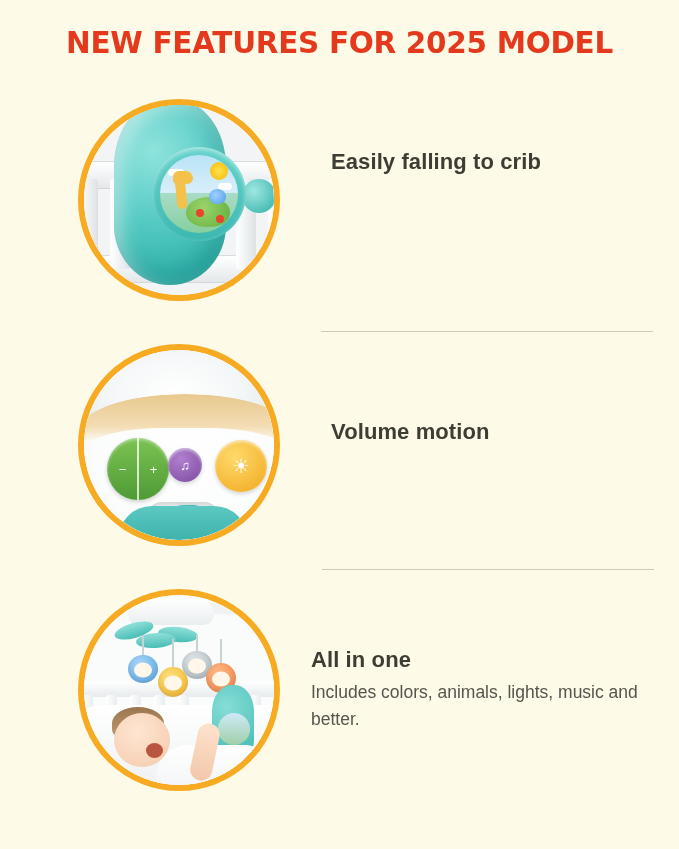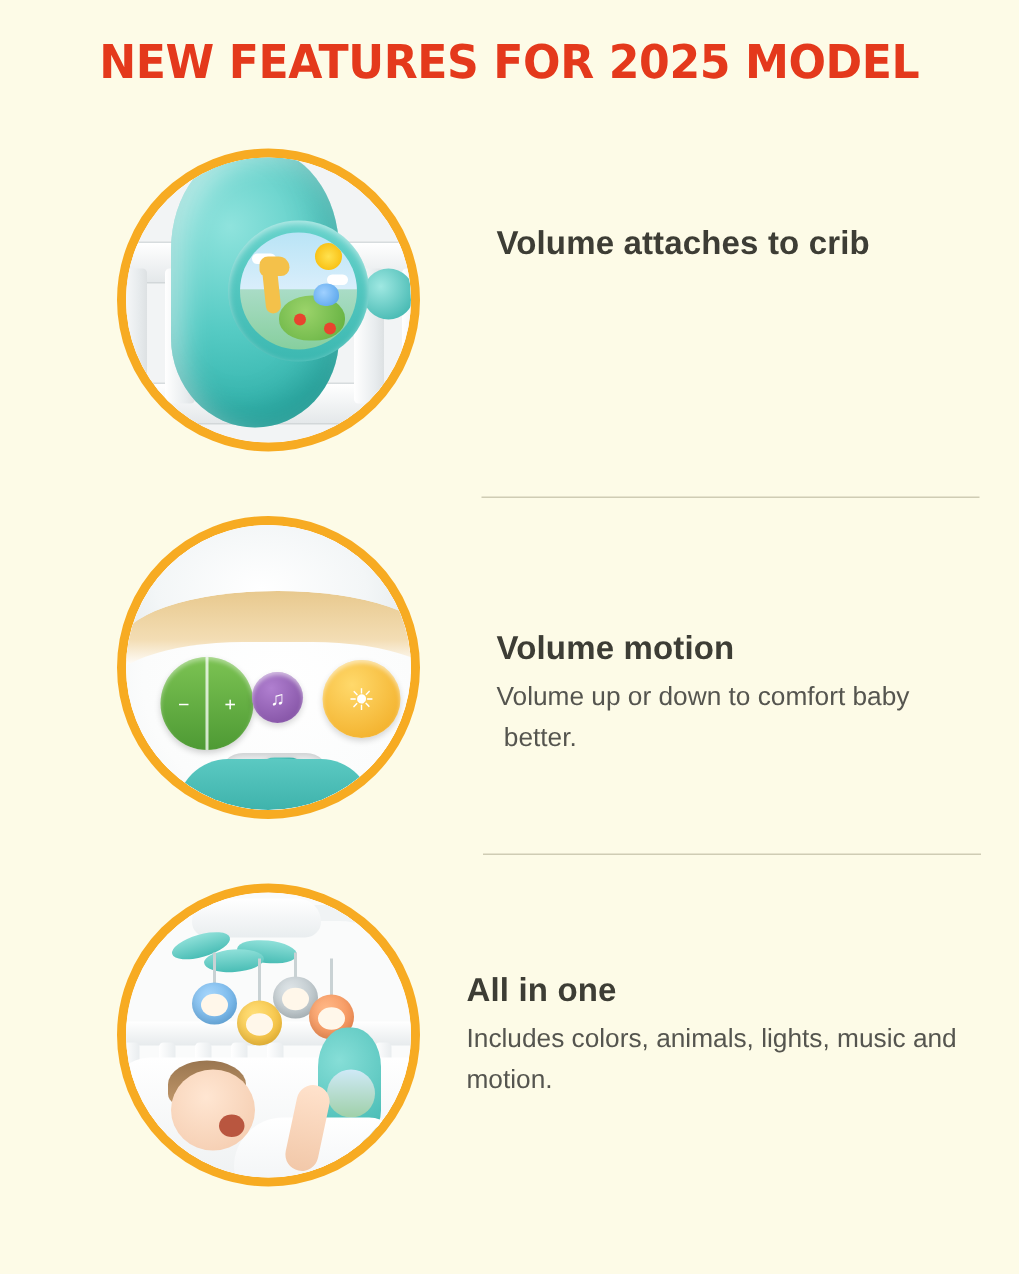--- a/index.html
+++ b/index.html
@@ -445,7 +445,7 @@
     </div>
 
     <div class="text-col">
-      <p class="f-head">Volume attaches to crib</p>
+      <p class="f-head">Easily falling to crib</p>
     </div>
   </div>
 

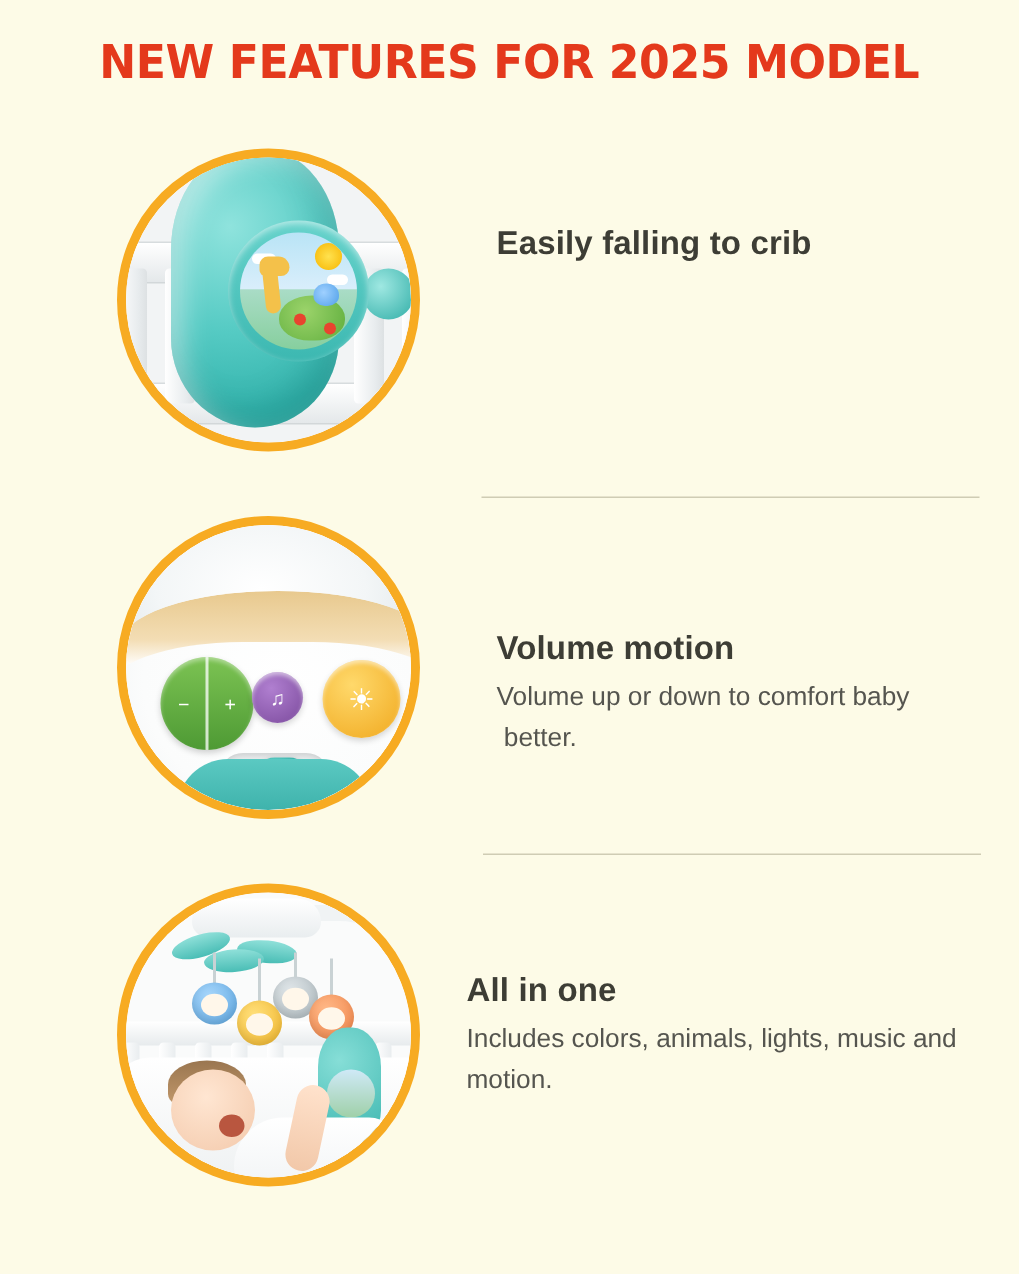--- a/index.html
+++ b/index.html
@@ -488,8 +488,6 @@
 
     <div class="text-col">
       <p class="f-head">Volume motion</p>
-      <p class="f-body">Volume up or down to comfort baby
- better.</p>
     </div>
   </div>
 

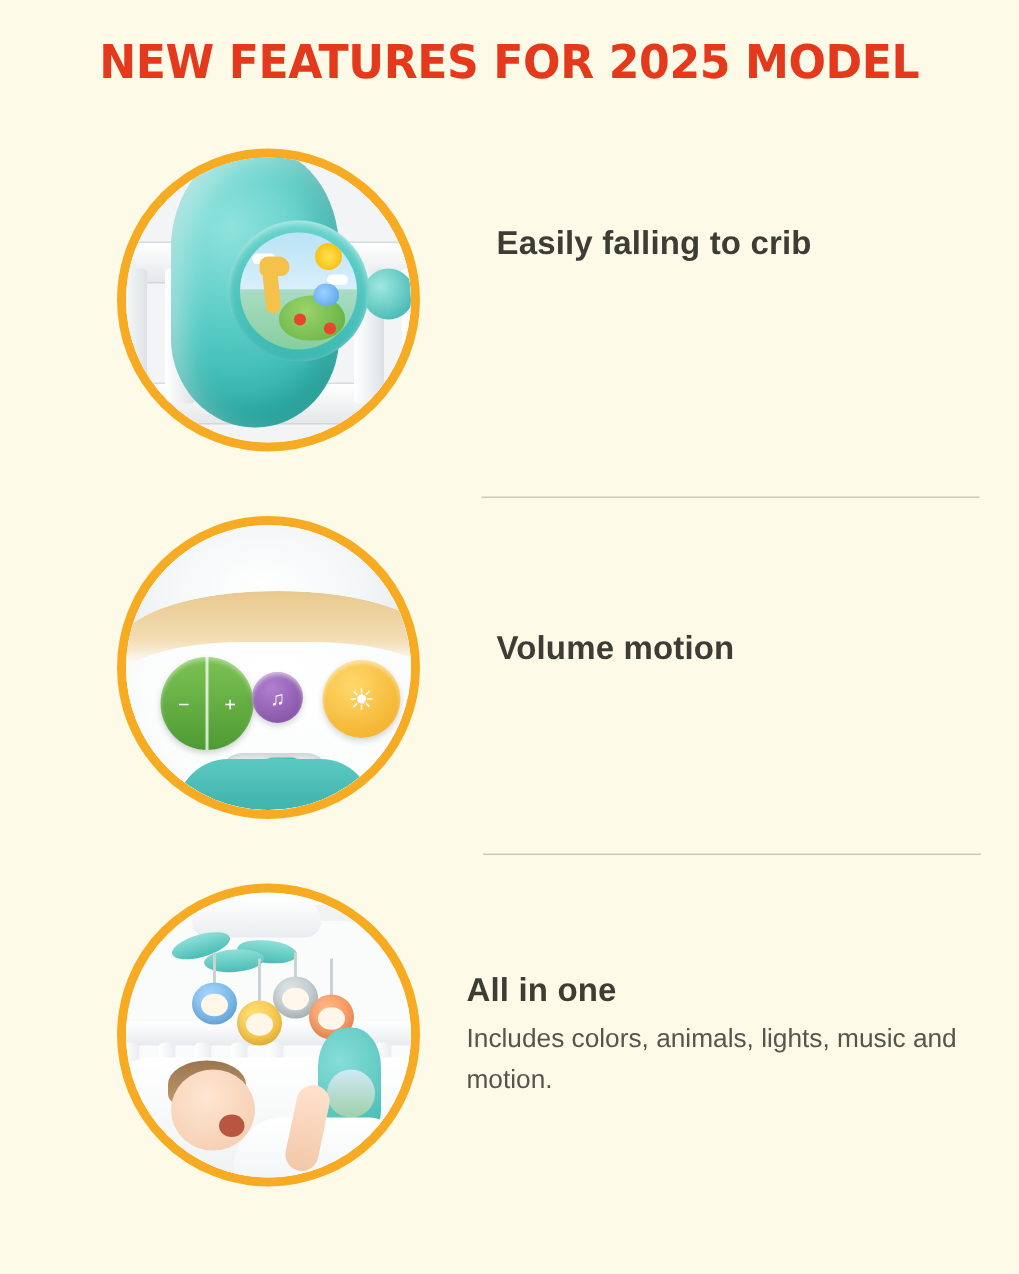--- a/index.html
+++ b/index.html
@@ -550,7 +550,7 @@
 
     <div class="text-col">
       <p class="f-head">All in one</p>
-      <p class="f-body">Includes colors, animals, lights, music and  motion.</p>
+      <p class="f-body">Includes colors, animals, lights, music and  better.</p>
     </div>
   </div>
 

